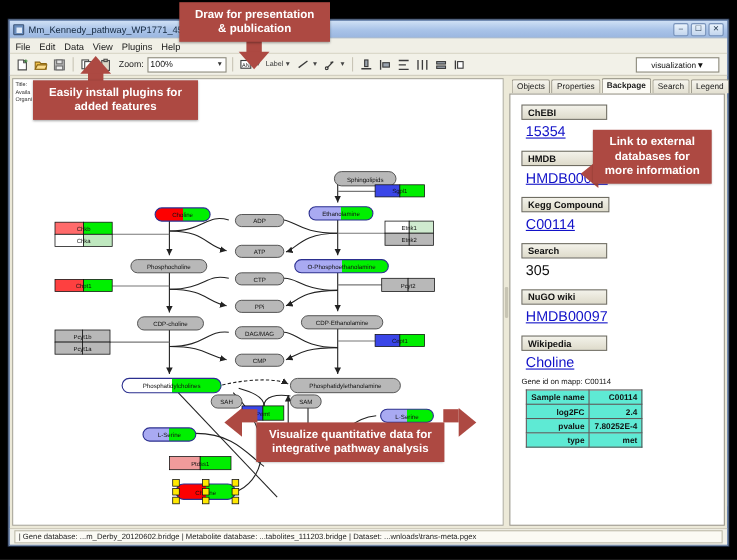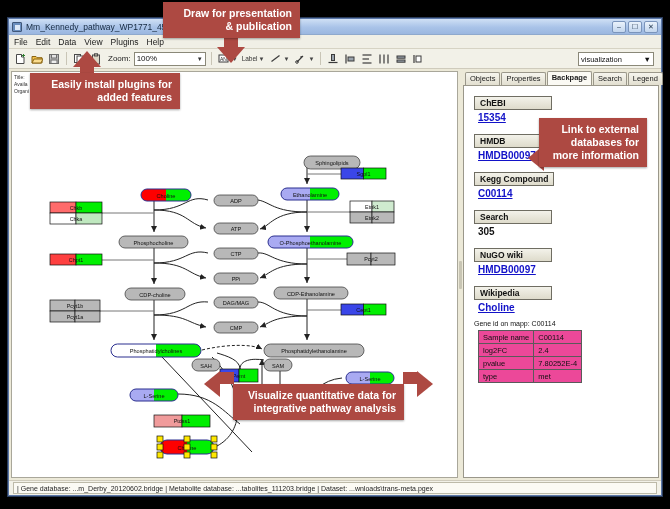--- a/index.html
+++ b/index.html
@@ -167,7 +167,7 @@
     background:#ad4942;
     color:#ffffff;
     font-weight:bold;
-    text-align:right;
+    text-align:center;
     font-size:10.5px;
     line-height:13px;
     padding:5px 8px;

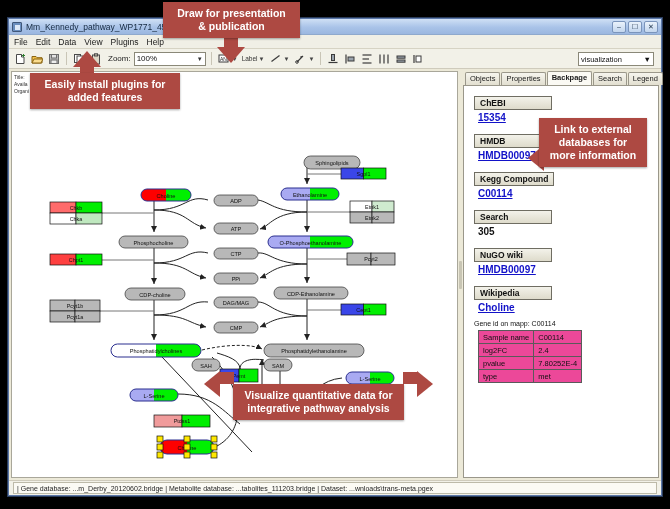--- a/index.html
+++ b/index.html
@@ -84,7 +84,7 @@
     position:absolute; right:7px; top:3px;
     width:76px;height:14px; background:#fff; border:1px solid #8a8878;
     display:flex;align-items:center;justify-content:space-between;
-    font-size:7.5px;padding:0 2px; color:#111;
+    font-size:7.5px;padding:0 13px; color:#111;
   }
 
   

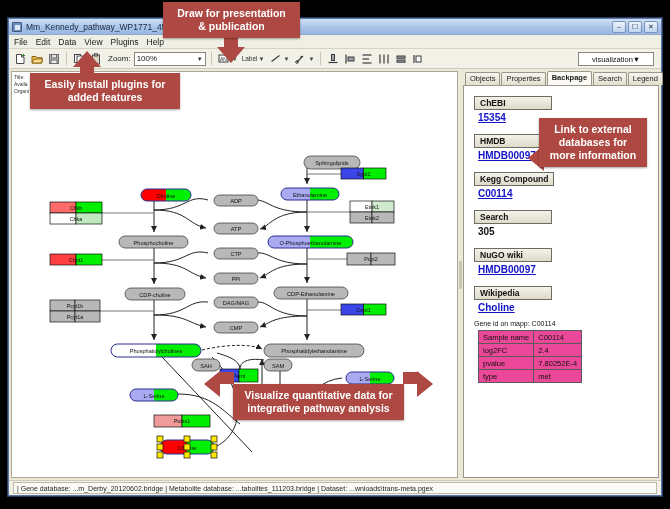--- a/index.html
+++ b/index.html
@@ -135,7 +135,7 @@
     font-size:8.5px; font-weight:bold; color:#111;
     padding:1px 5px;
   }
-  .xref-val{ font-size:10px; margin:2px 0 0 4px; color:#111;font-weight:bold; }
+  .xref-val{ font-size:13px; margin:2px 0 0 4px; color:#111; }
   .xref-val a{ color:#1212c8; text-decoration:underline; }
   .expr-title{ font-size:8.5px; font-weight:bold; color:#111; margin:8px 0 6px; }
   .gene-id{ font-size:7px; color:#111; margin-bottom:3px; }

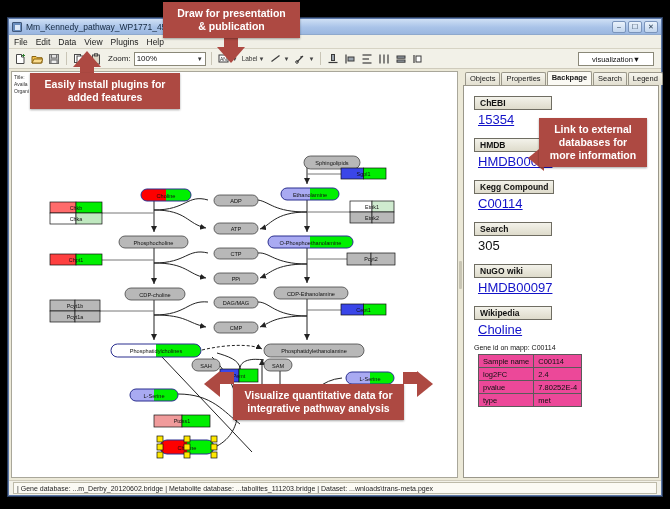--- a/index.html
+++ b/index.html
@@ -143,8 +143,8 @@
     border-collapse:collapse; font-size:7.5px; color:#111; margin-left:4px;
   }
   table.expr td{
-    border:1px solid #5a5a5a; padding:1px 4px; text-align:left;
-    background:#ec4899; min-width:48px; height:13px;
+    border:1px solid #5a5a5a; padding:1px 4px; text-align:right;
+    background:#5eead4; min-width:48px; height:13px;font-weight:bold;
   }
 
   

